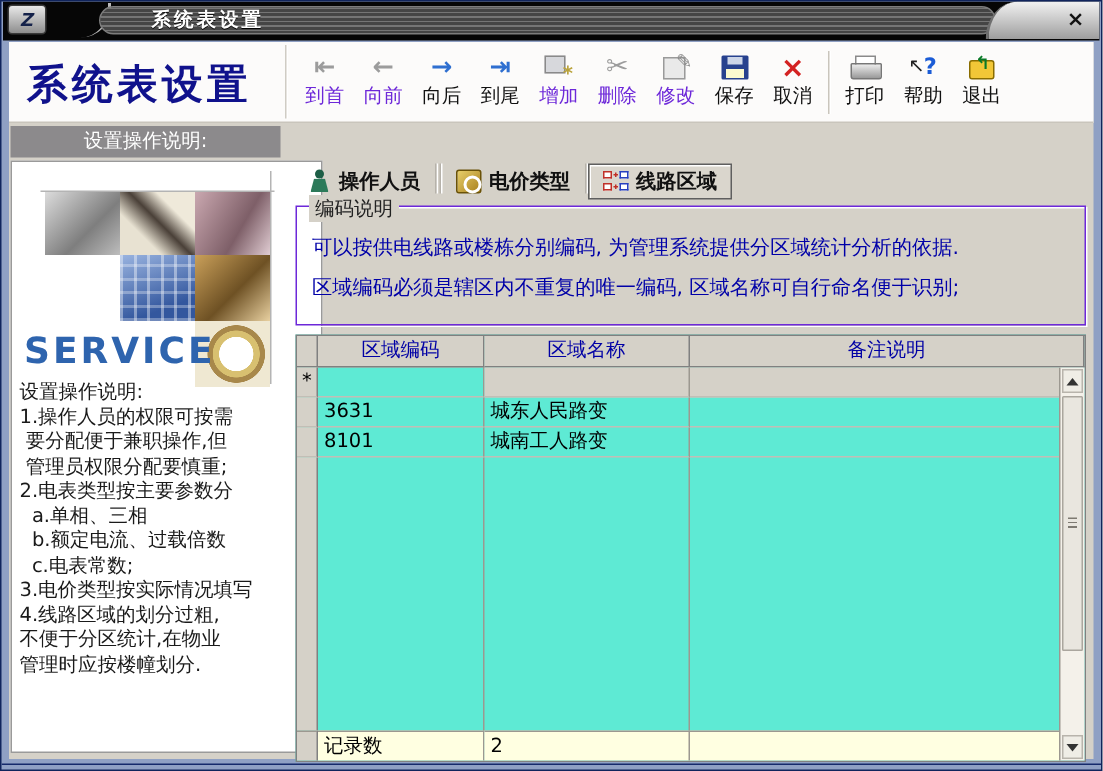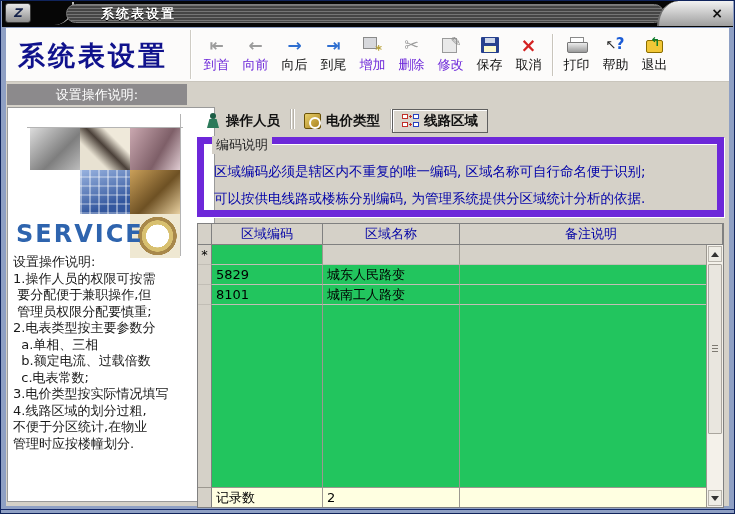--- a/index.html
+++ b/index.html
@@ -150,7 +150,7 @@
       background-repeat:no-repeat; }
 
   .groupbox { position:absolute; left:4px; top:30px; width:527px; height:80px;
-              border:7px solid #6d28d9; box-shadow:inset 1px 1px 0 #ffffff, 1px 1px 0 #ffffff; }
+              border:1px solid #6d28d9; box-shadow:inset 1px 1px 0 #ffffff, 1px 1px 0 #ffffff; }
   .gb-title { position:absolute; top:-8px; left:8px; background:#d5d1c8; padding:0 4px;
               font-size:13px; color:#222; }
   .gb-lines { padding:14px 10px 0 10px; }

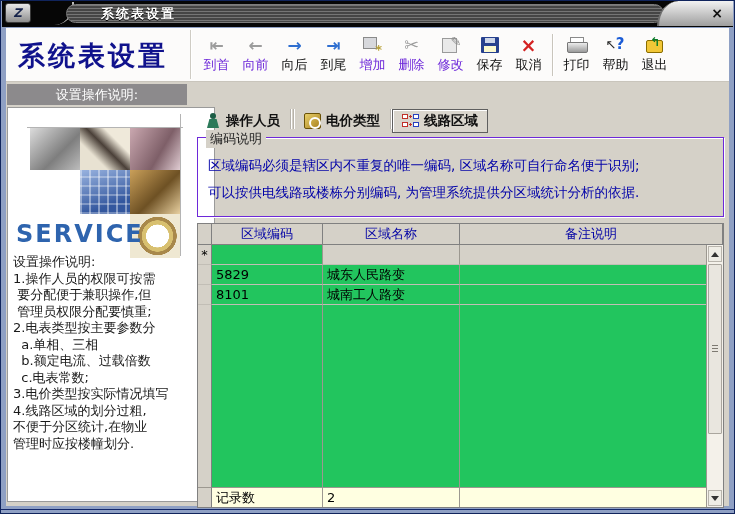--- a/index.html
+++ b/index.html
@@ -338,8 +338,8 @@
       <div class="groupbox">
         <span class="gb-title">编码说明</span>
         <div class="gb-lines">
+            <div class="gb-line">可以按供电线路或楼栋分别编码, 为管理系统提供分区域统计分析的依据.</div>
             <div class="gb-line">区域编码必须是辖区内不重复的唯一编码, 区域名称可自行命名便于识别;</div>
-            <div class="gb-line">可以按供电线路或楼栋分别编码, 为管理系统提供分区域统计分析的依据.</div>
           </div>
       </div>
 

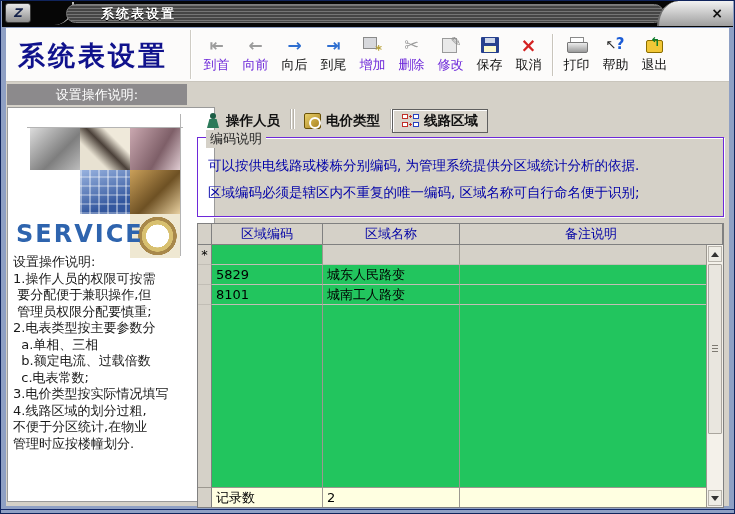--- a/index.html
+++ b/index.html
@@ -157,7 +157,7 @@
   .gb-line { color:#0000a8; font-size:13.5px; line-height:27px; white-space:nowrap; overflow:hidden; }
 
   
-  .grid { position:absolute; left:4px; top:116px; width:527px; height:285px; background:#22c55e;
+  .grid { position:absolute; left:4px; top:116px; width:527px; height:285px; background:#5eead4;
           border:1px solid #808080; display:flex; flex-direction:column; }
   .grow { display:flex; flex:0 0 auto; }
   .gcell { border-right:1px solid #9c9890; border-bottom:1px solid #c2beb6; overflow:hidden;

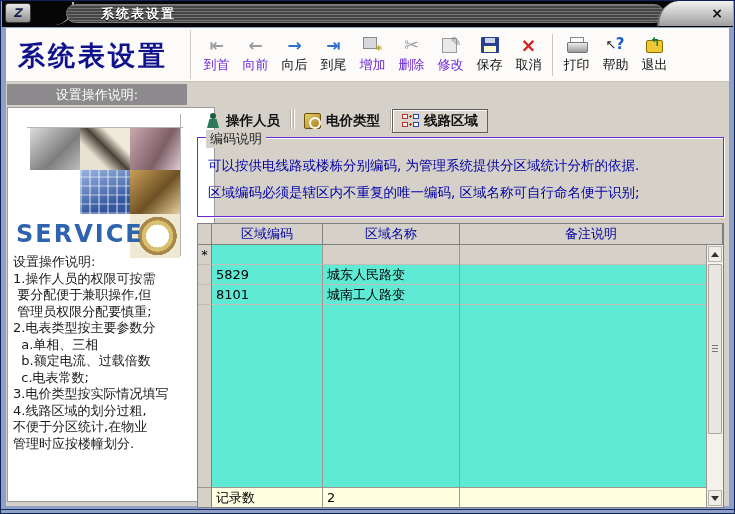--- a/index.html
+++ b/index.html
@@ -361,7 +361,7 @@
             <div id="data-rows">
                 <div class="grow">
                   <div class="gcell csel"></div>
-                  <div class="gcell c1">5829</div>
+                  <div class="gcell c1">3631</div>
                   <div class="gcell c2">城东人民路变</div>
                   <div class="gcell c3"></div>
                 </div>

